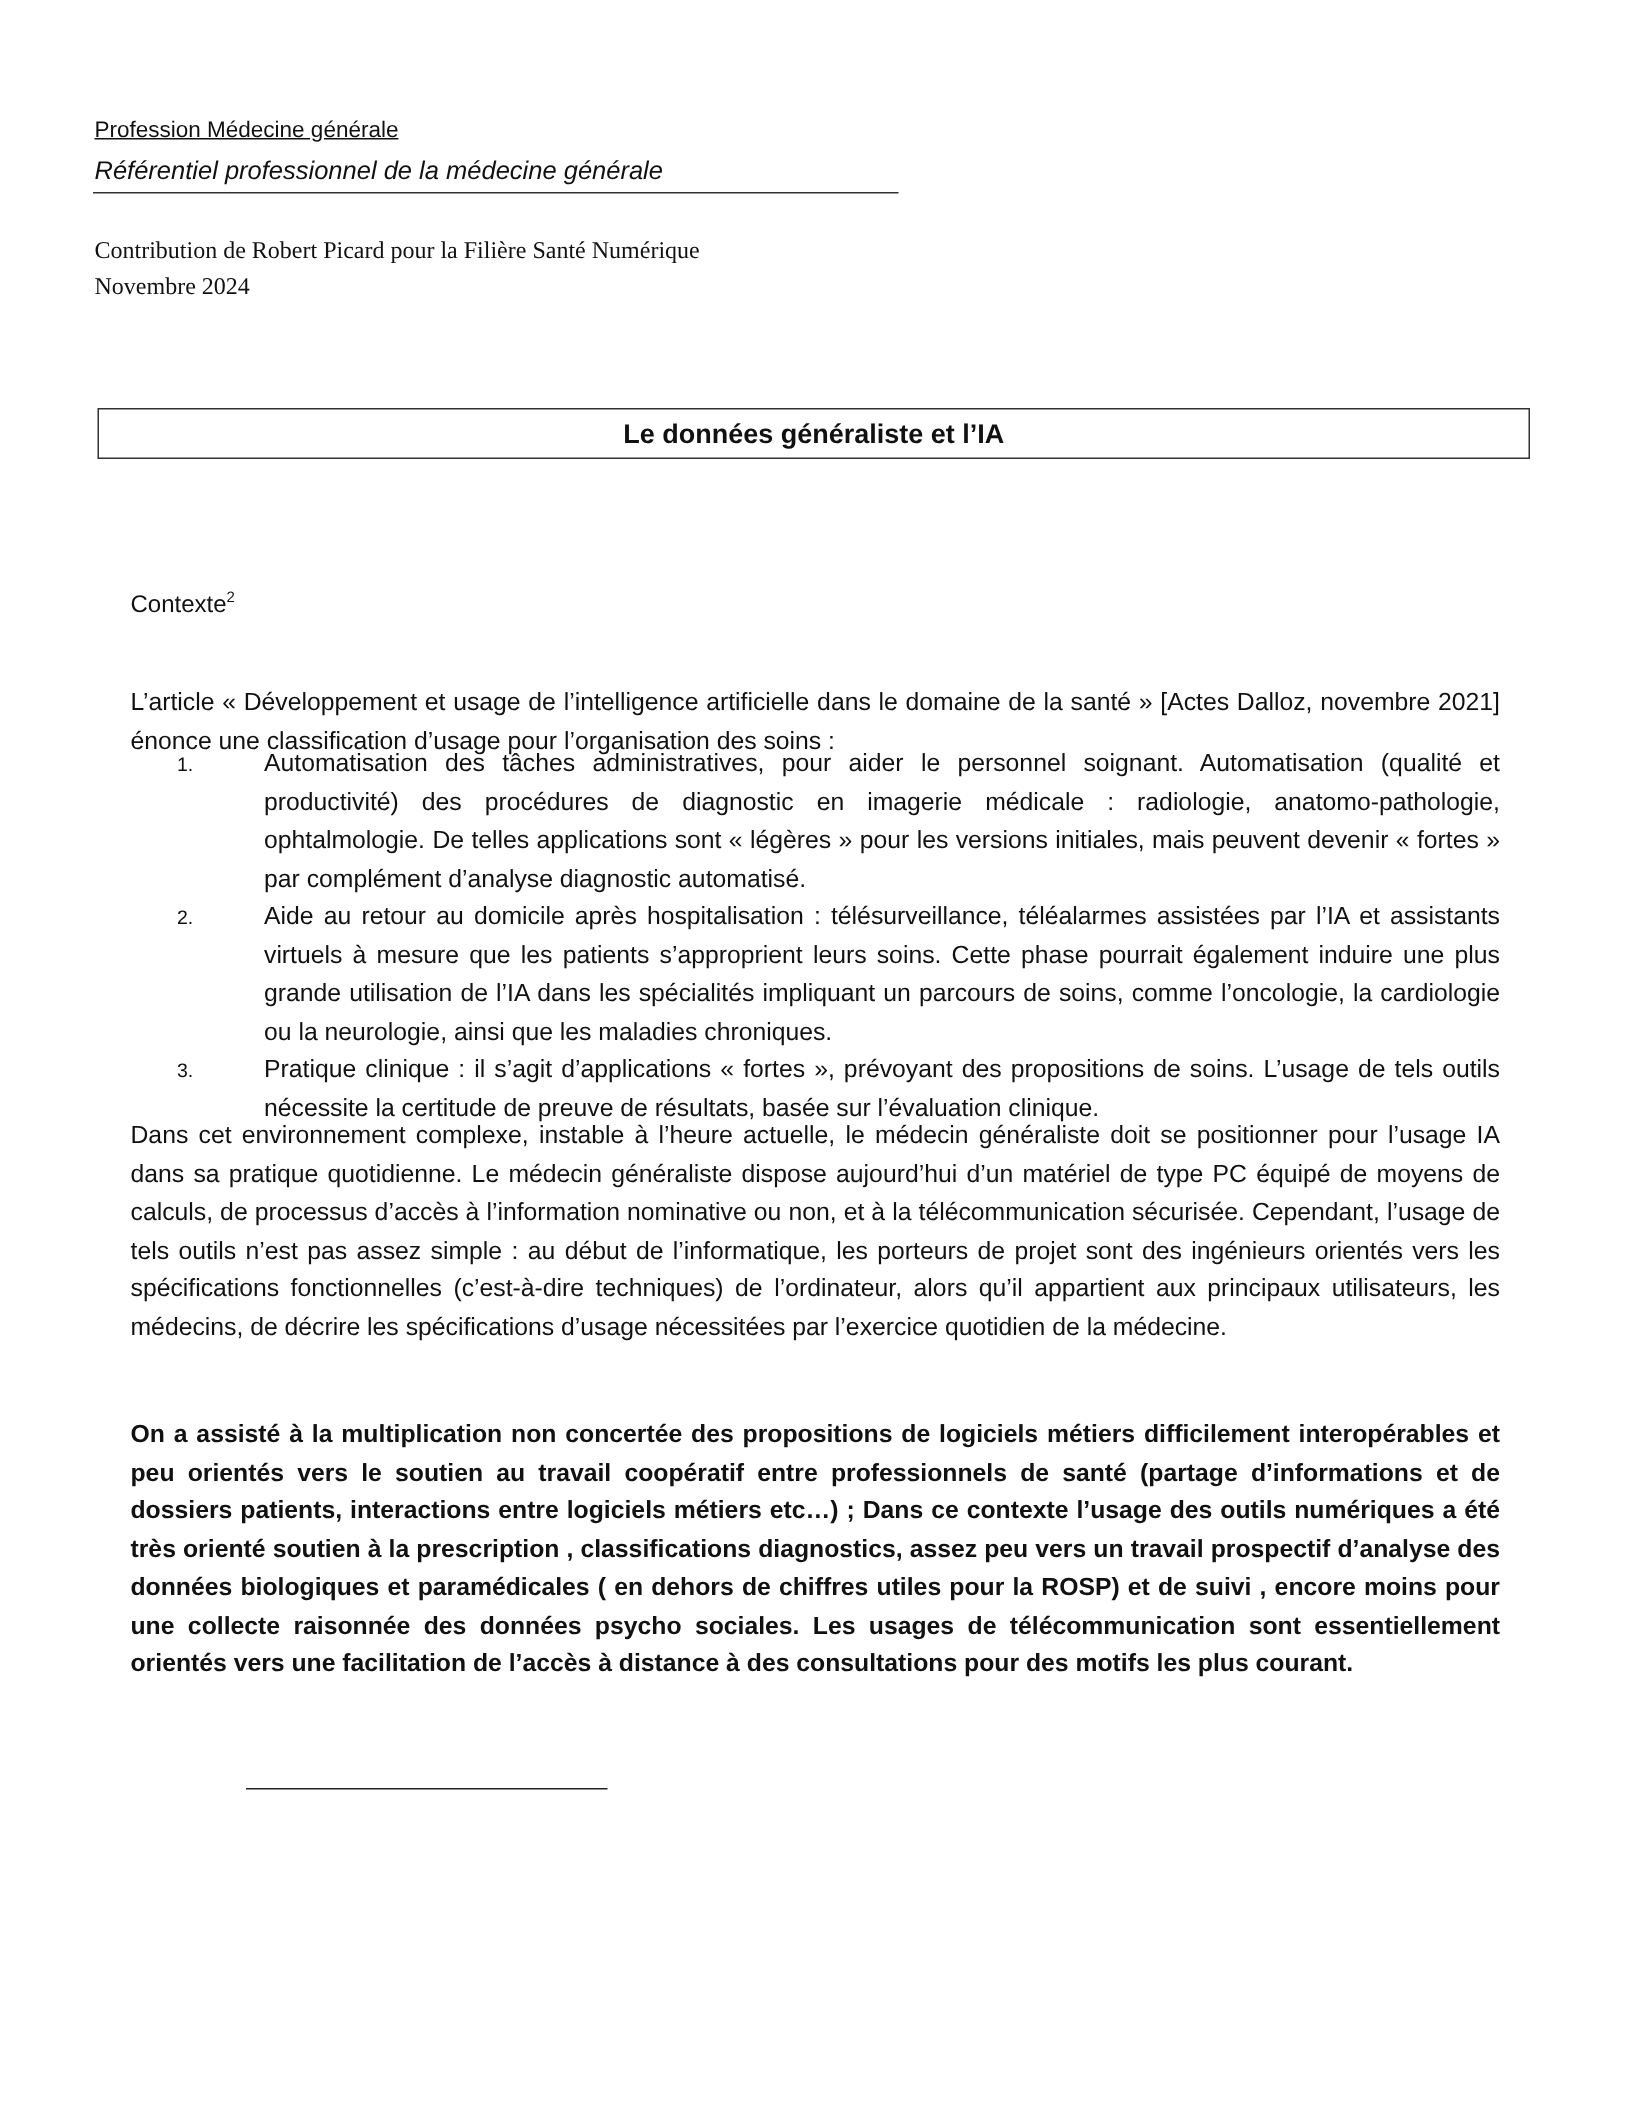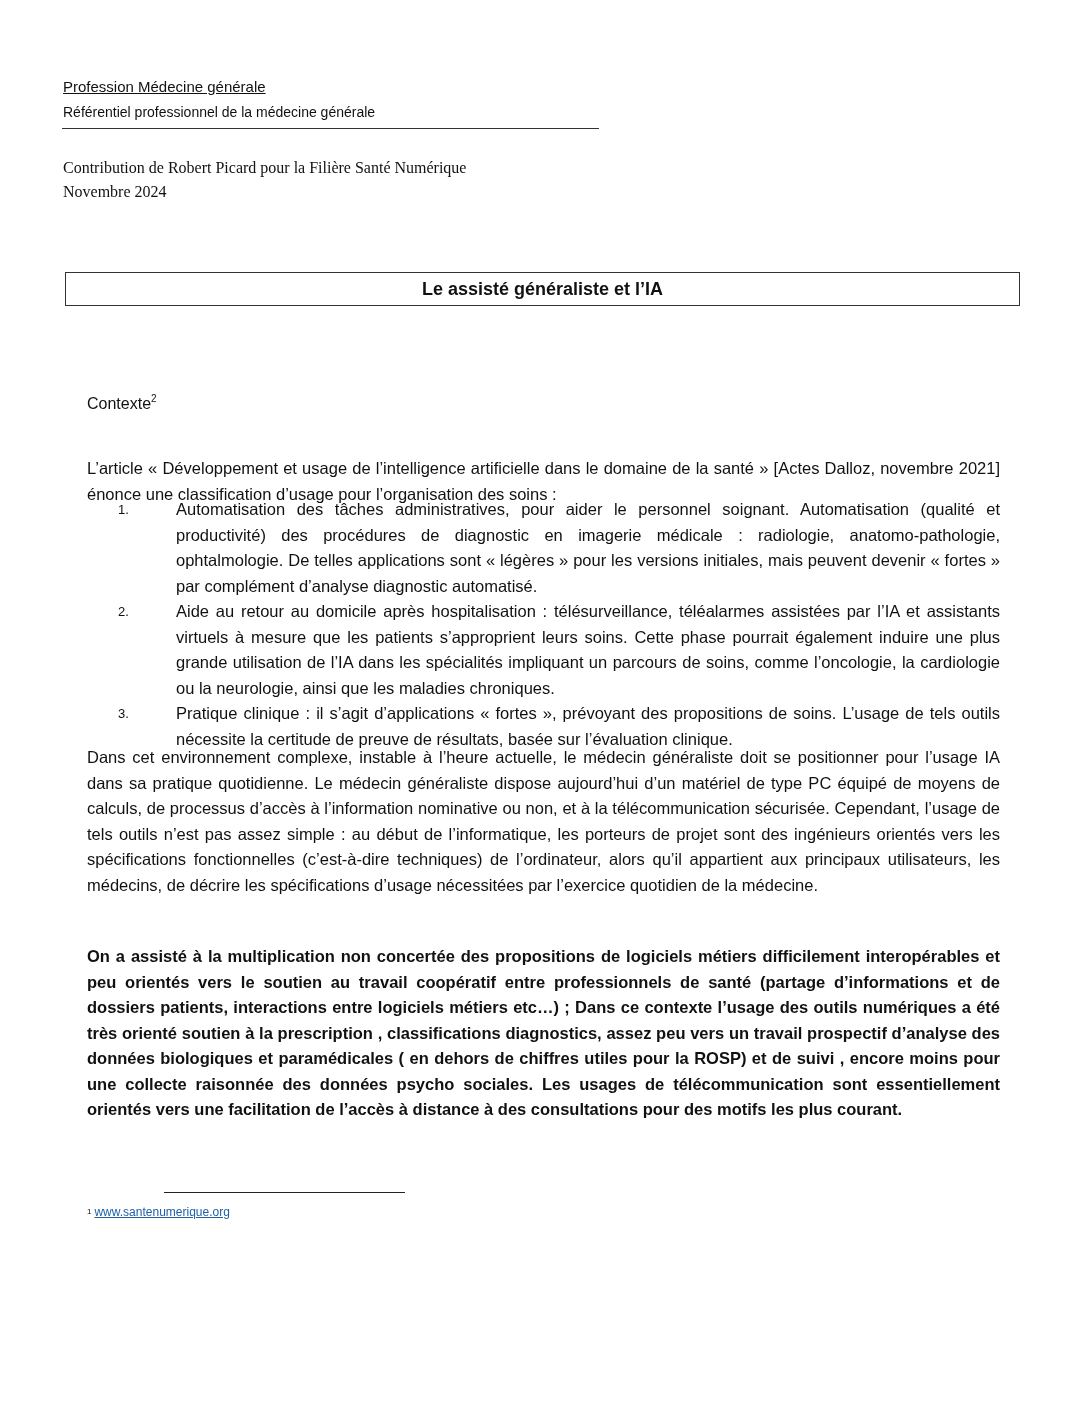--- a/index.html
+++ b/index.html
@@ -9,7 +9,7 @@
   }
   .abs { position: absolute; }
   .header-title { left: 63px; top: 78px; font-size: 15px; text-decoration: underline; }
-  .header-subtitle { left: 63px; top: 104px; font-size: 14px; }
+  .header-subtitle { left: 63px; top: 104px; font-size: 17px; font-style: italic; }
   .header-rule { left: 62px; top: 128px; width: 537px; height: 0; border-top: 1px solid #333; }
   .contrib { left: 63px; top: 156px; font-size: 16px; line-height: 24px; font-family: Liberation Serif, serif; }
   .title-box {

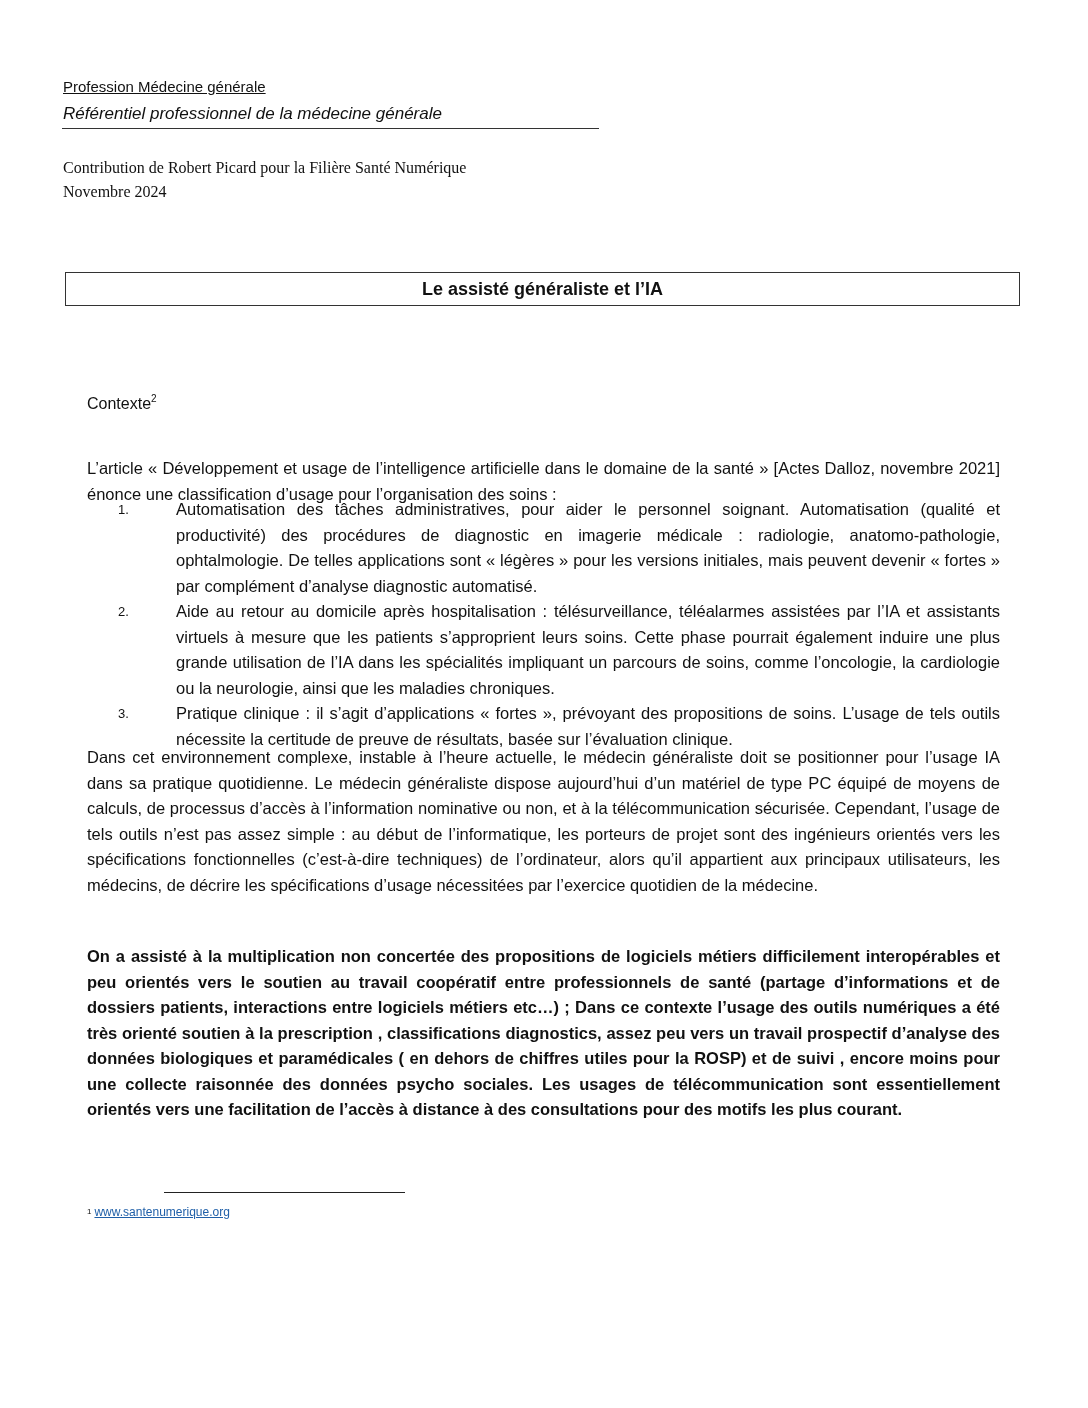--- a/index.html
+++ b/index.html
@@ -46,7 +46,7 @@
 </div>
 
 <div class="abs title-box">
-  <span>Le assisté généraliste et l’IA</span>
+  <span>Le données généraliste et l’IA</span>
 </div>
 
 <div class="abs section-heading">

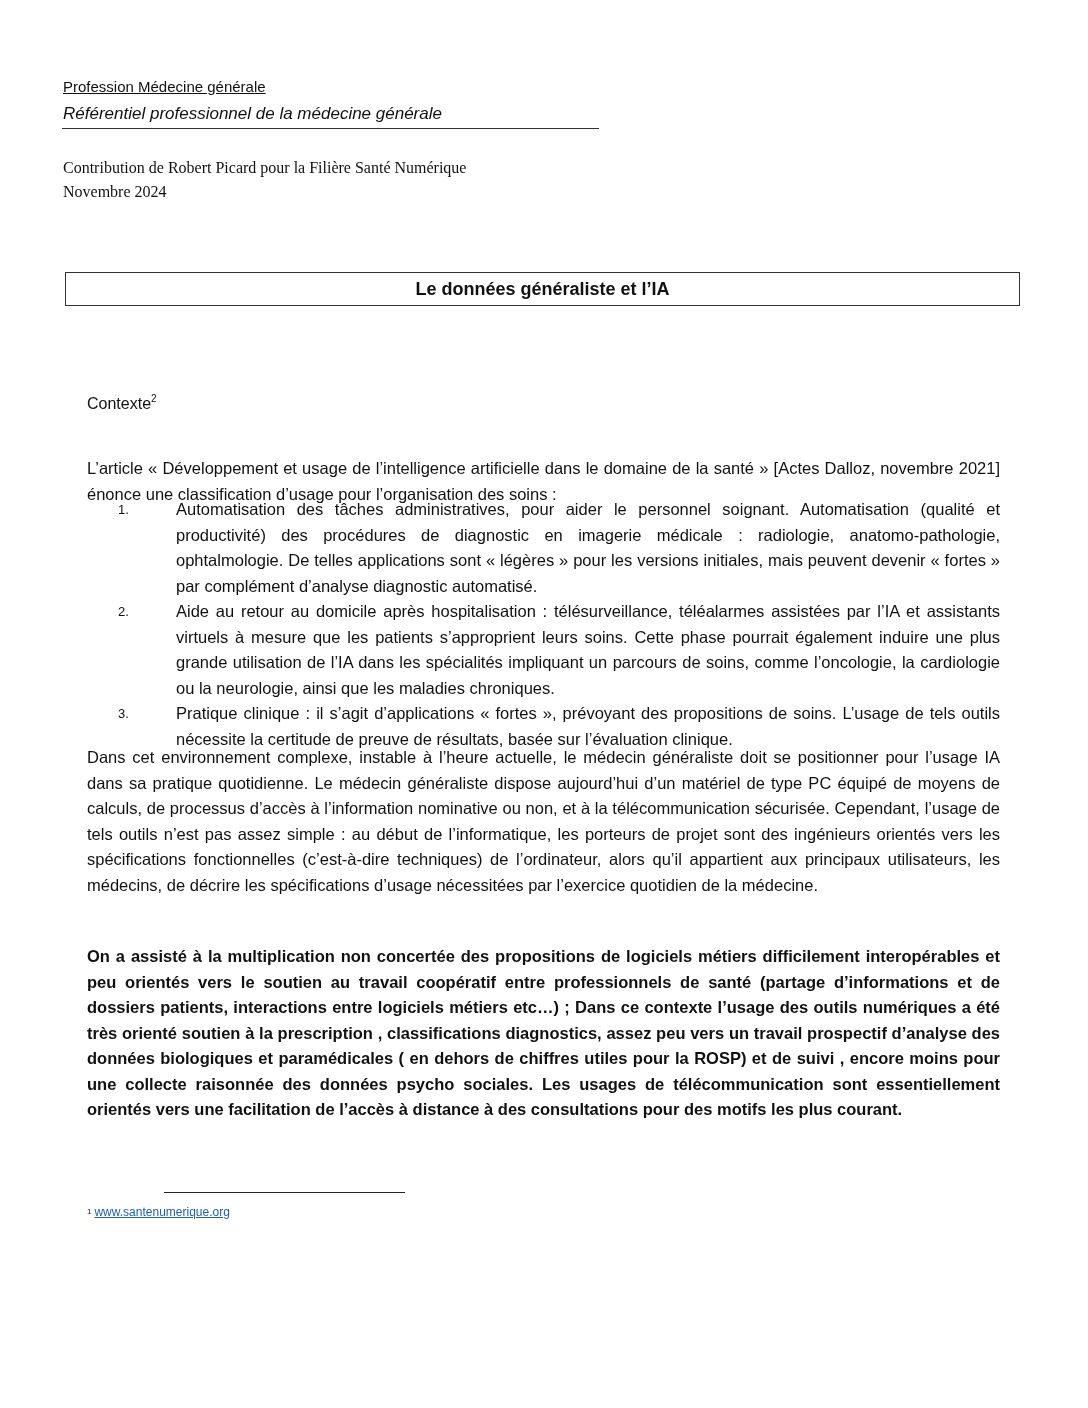--- a/index.html
+++ b/index.html
@@ -75,9 +75,6 @@
 
 <div class="abs fn-rule"></div>
 <div class="abs footnotes">
-  <div>
-    <sup>1</sup><a href="#">www.santenumerique.org</a>
-  </div>
 </div>
 
 </body></html>

